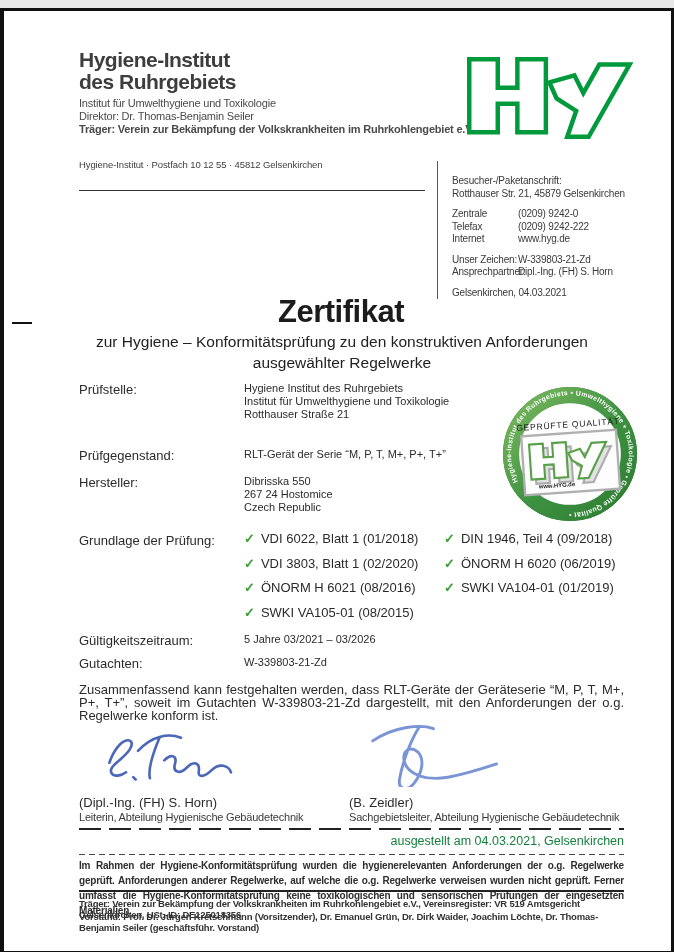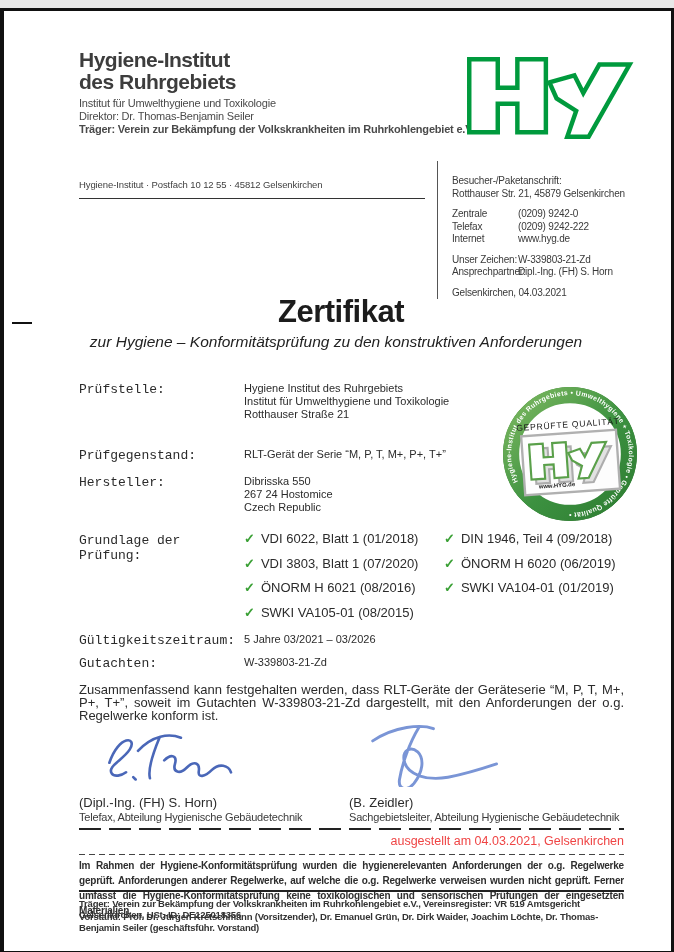--- a/index.html
+++ b/index.html
@@ -15,8 +15,8 @@
   .org-sub.bold{font-weight:bold;}
   .foldmark{left:8px;top:311px;width:20px;height:2px;background:#111;}
   
-  .sender{left:75px;top:168px;width:346px;font-size:9.5px;color:#3f3f3f;letter-spacing:-0.1px;
-    border-bottom:1.5px solid #333;padding-bottom:8px;}
+  .sender{left:75px;top:148px;width:346px;font-size:9.5px;color:#3f3f3f;letter-spacing:-0.1px;
+    border-bottom:1.5px solid #333;padding-bottom:20px;}
   
   .vrule{left:433px;top:150px;width:1px;height:138px;background:#555;}
   .contact{left:448px;top:164px;width:215px;font-size:10px;line-height:12.5px;color:#3a3a3a;letter-spacing:-0.2px;}

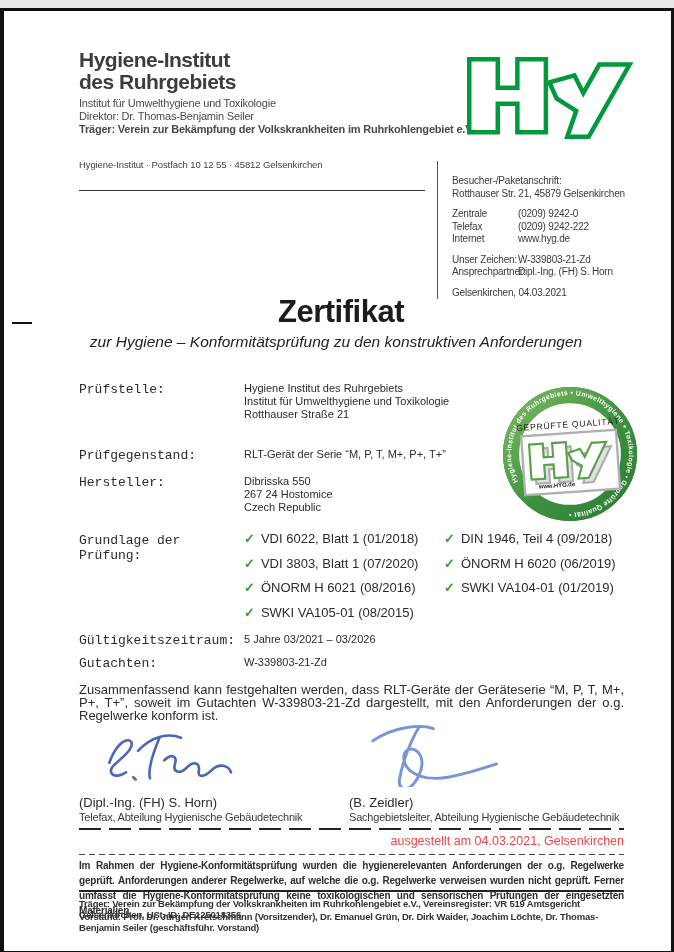--- a/index.html
+++ b/index.html
@@ -25,7 +25,7 @@
   .contact .gap{height:8px;}
   
   .title{left:0;top:283px;width:674px;text-align:center;font-size:31px;font-weight:bold;color:#1c1c1c;letter-spacing:-0.5px;}
-  .subtitle{left:22px;top:320px;width:620px;text-align:center;font-size:15.5px;line-height:21px;color:#222;font-style:italic;}
+  .subtitle{left:28px;top:320px;width:620px;text-align:center;font-size:15.5px;line-height:21px;color:#222;}
   
   .label{left:75px;width:165px;font-size:13px;color:#2b2b2b;font-family:Liberation Mono, monospace;}
   .value{left:240px;width:260px;font-size:11px;line-height:13px;color:#2b2b2b;}

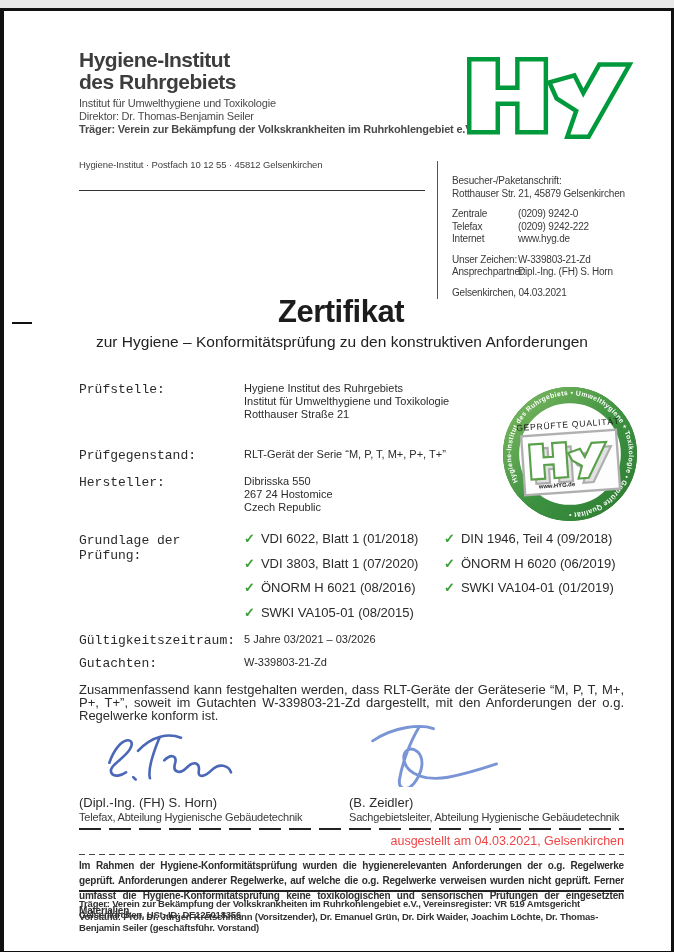--- a/index.html
+++ b/index.html
@@ -105,6 +105,7 @@
   <div class="abs title">Zertifikat</div>
   <div class="abs subtitle">
     <div>zur Hygiene – Konformitätsprüfung zu den konstruktiven Anforderungen</div>
+    <div>ausgewählter Regelwerke</div>
   </div>
 
   <div class="abs label" style="top:371px;">Prüfstelle:</div>

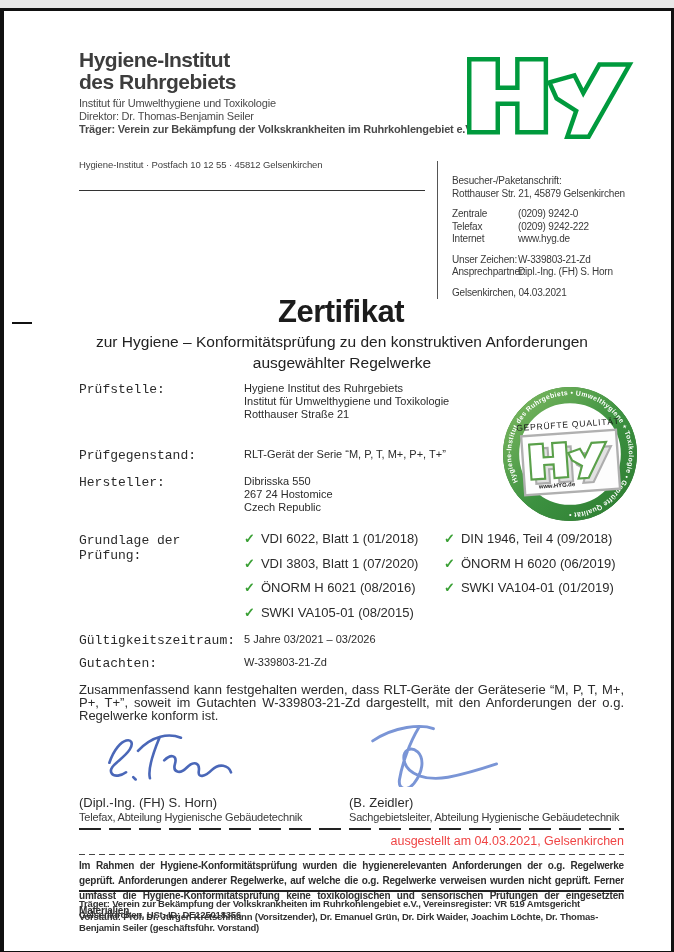--- a/index.html
+++ b/index.html
@@ -27,7 +27,7 @@
   .title{left:0;top:283px;width:674px;text-align:center;font-size:31px;font-weight:bold;color:#1c1c1c;letter-spacing:-0.5px;}
   .subtitle{left:28px;top:320px;width:620px;text-align:center;font-size:15.5px;line-height:21px;color:#222;}
   
-  .label{left:75px;width:165px;font-size:13px;color:#2b2b2b;font-family:Liberation Mono, monospace;}
+  .label{left:75px;width:165px;font-size:13px;color:#2b2b2b;}
   .value{left:240px;width:260px;font-size:11px;line-height:13px;color:#2b2b2b;}
   .vline{height:13px;}
   .check-item{display:flex;align-items:flex-start;height:24.5px;font-size:13px;}

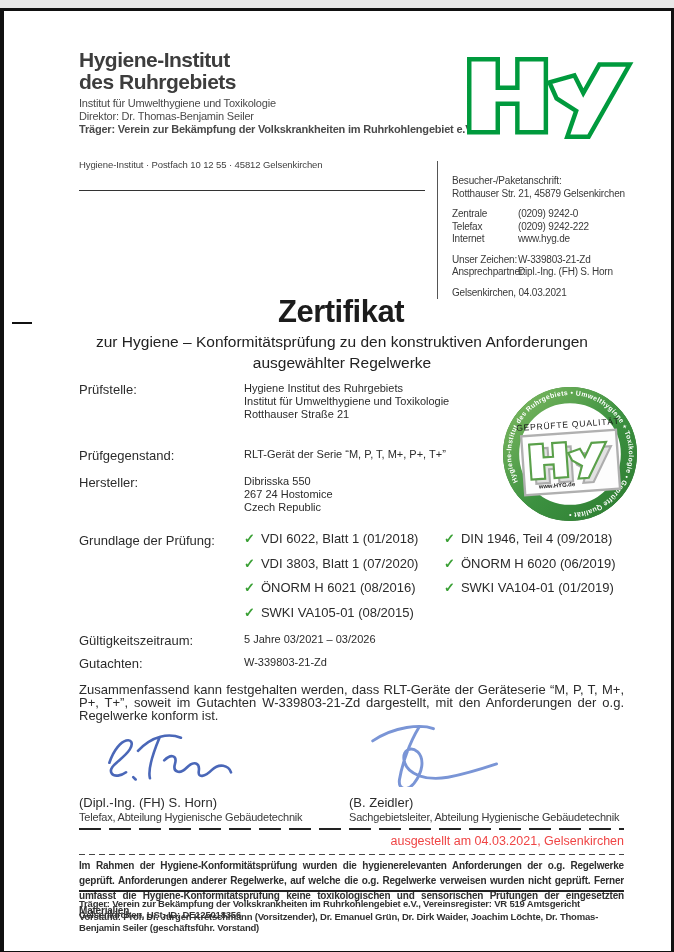--- a/index.html
+++ b/index.html
@@ -133,7 +133,7 @@
       </div>
     <div class="check-item">
         <span class="check">✓</span>
-        <span>VDI 3803, Blatt 1 (07/2020)</span>
+        <span>VDI 3803, Blatt 1 (02/2020)</span>
       </div>
     <div class="check-item">
         <span class="check">✓</span>

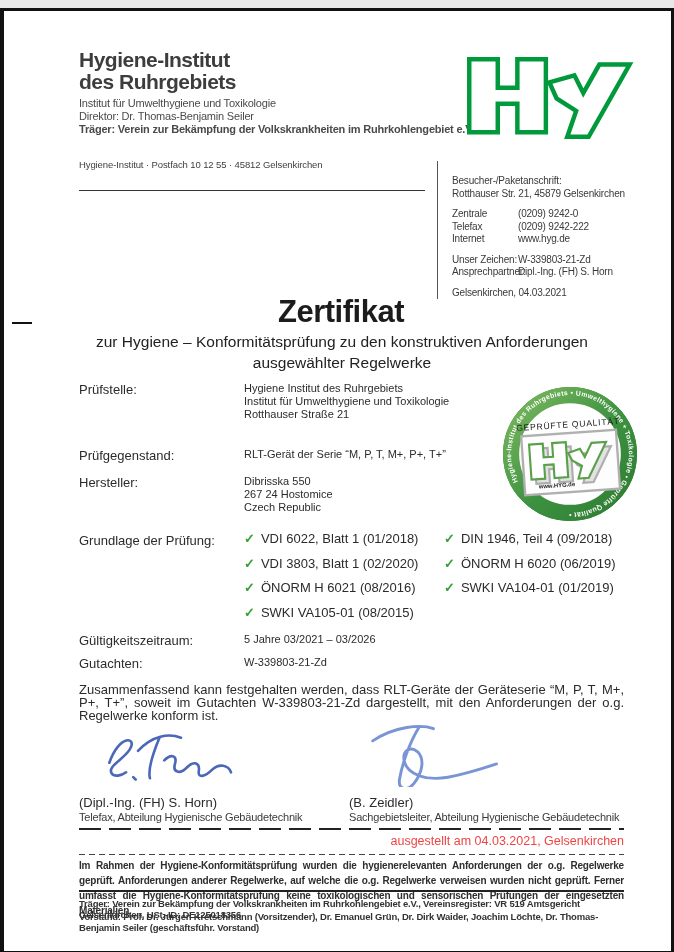--- a/index.html
+++ b/index.html
@@ -211,7 +211,7 @@
   </svg>
 
   <div class="abs sig-name" style="left:75px;top:784px;">(Dipl.-Ing. (FH) S. Horn)</div>
-  <div class="abs sig-role" style="left:75px;top:800px;">Telefax, Abteilung Hygienische Gebäudetechnik</div>
+  <div class="abs sig-role" style="left:75px;top:800px;">Leiterin, Abteilung Hygienische Gebäudetechnik</div>
   <div class="abs sig-name" style="left:345px;top:784px;">(B. Zeidler)</div>
   <div class="abs sig-role" style="left:345px;top:800px;">Sachgebietsleiter, Abteilung Hygienische Gebäudetechnik</div>
 

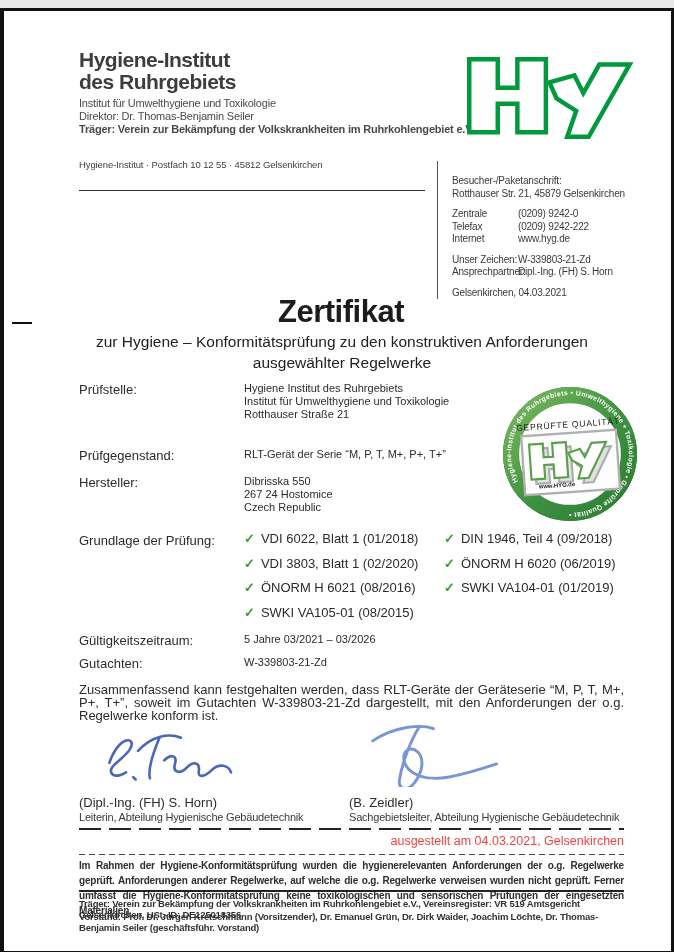--- a/index.html
+++ b/index.html
@@ -41,7 +41,7 @@
     background:repeating-linear-gradient(90deg,#222 0 22px,transparent 22px 30px);}
   .dash-fine{left:75px;top:843px;width:545px;height:1px;
     background:repeating-linear-gradient(90deg,#444 0 6px,transparent 6px 10px);}
-  .issued{left:75px;top:823px;width:545px;text-align:right;font-size:12.5px;color:#ef4444;}
+  .issued{left:75px;top:823px;width:545px;text-align:right;font-size:12.5px;color:#15803d;}
   .disclaimer{left:75px;top:847px;width:545px;font-size:10px;font-weight:bold;line-height:15px;
     text-align:justify;color:#2e2e2e;letter-spacing:-0.2px;}
   .solid-line{left:75px;top:879px;width:545px;height:2px;background:#222;}

